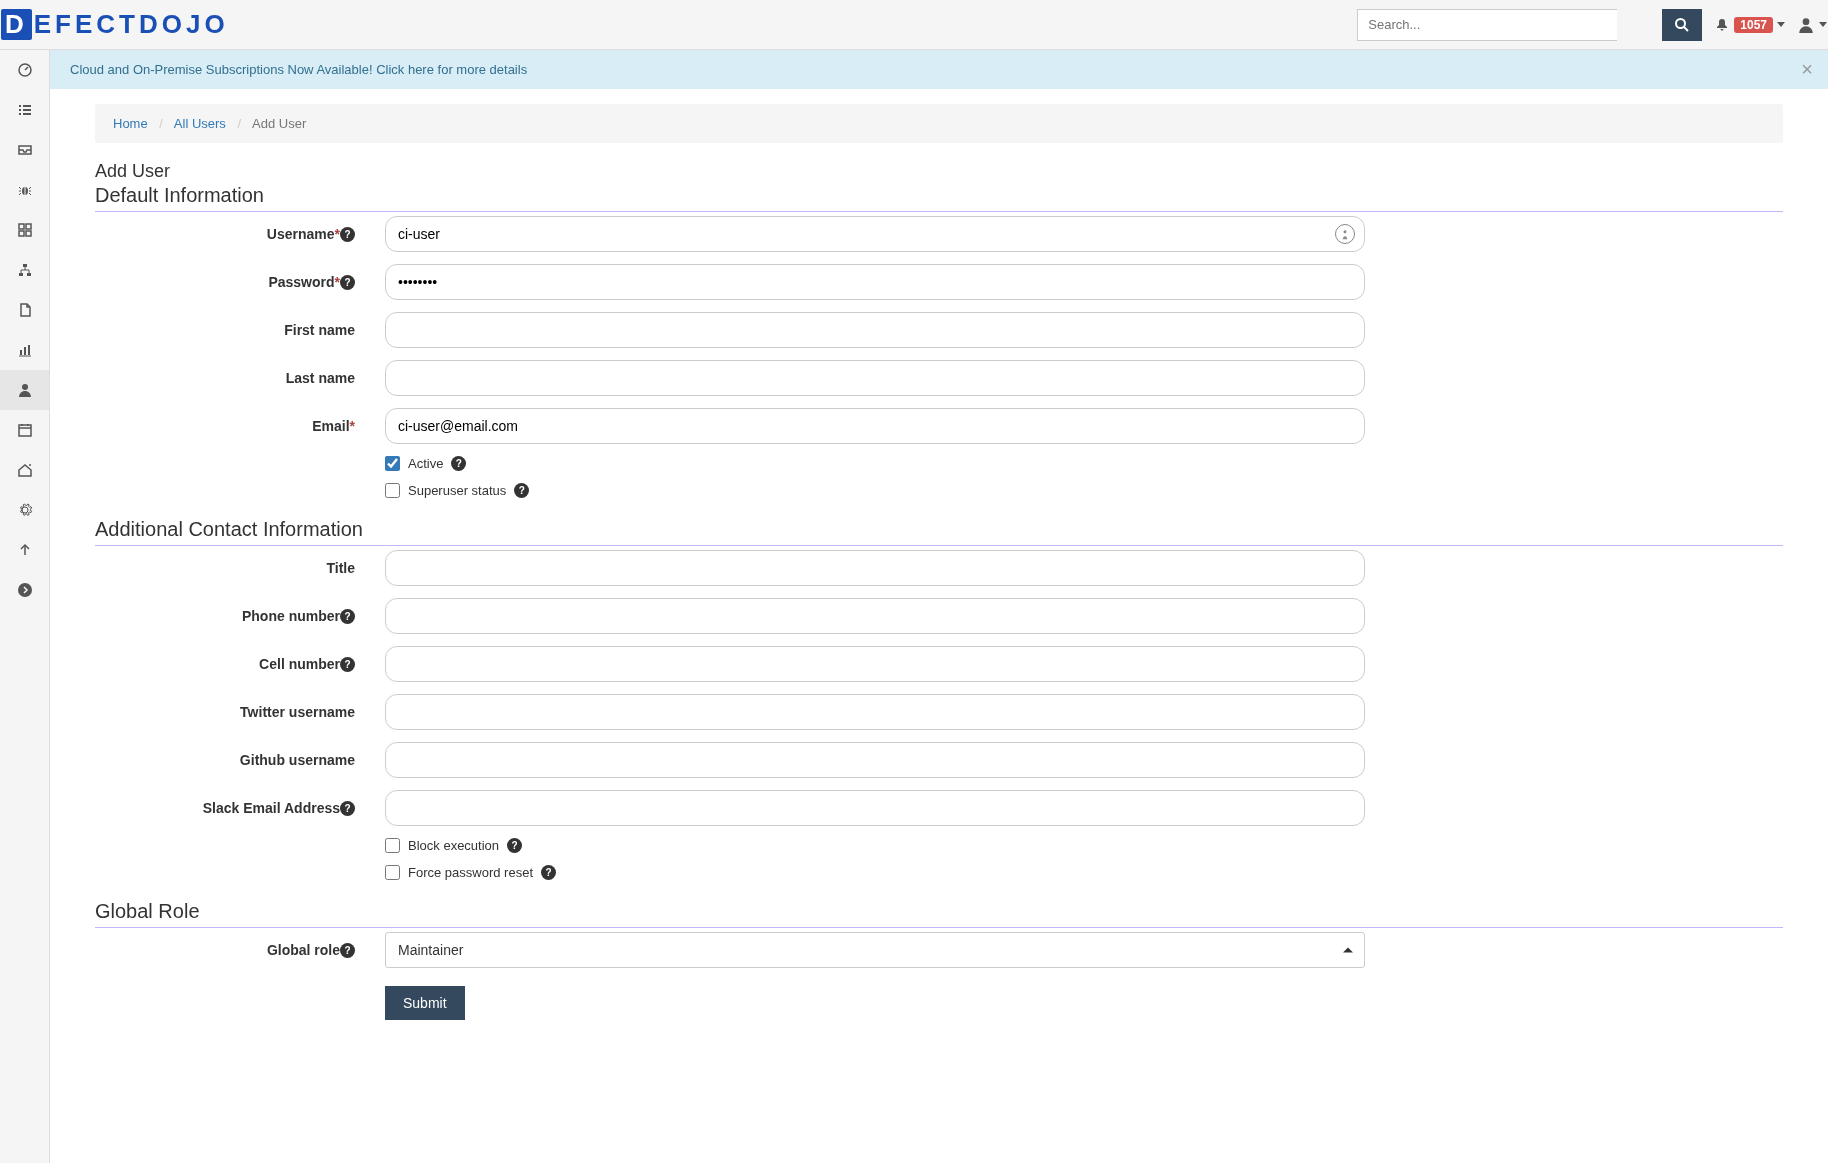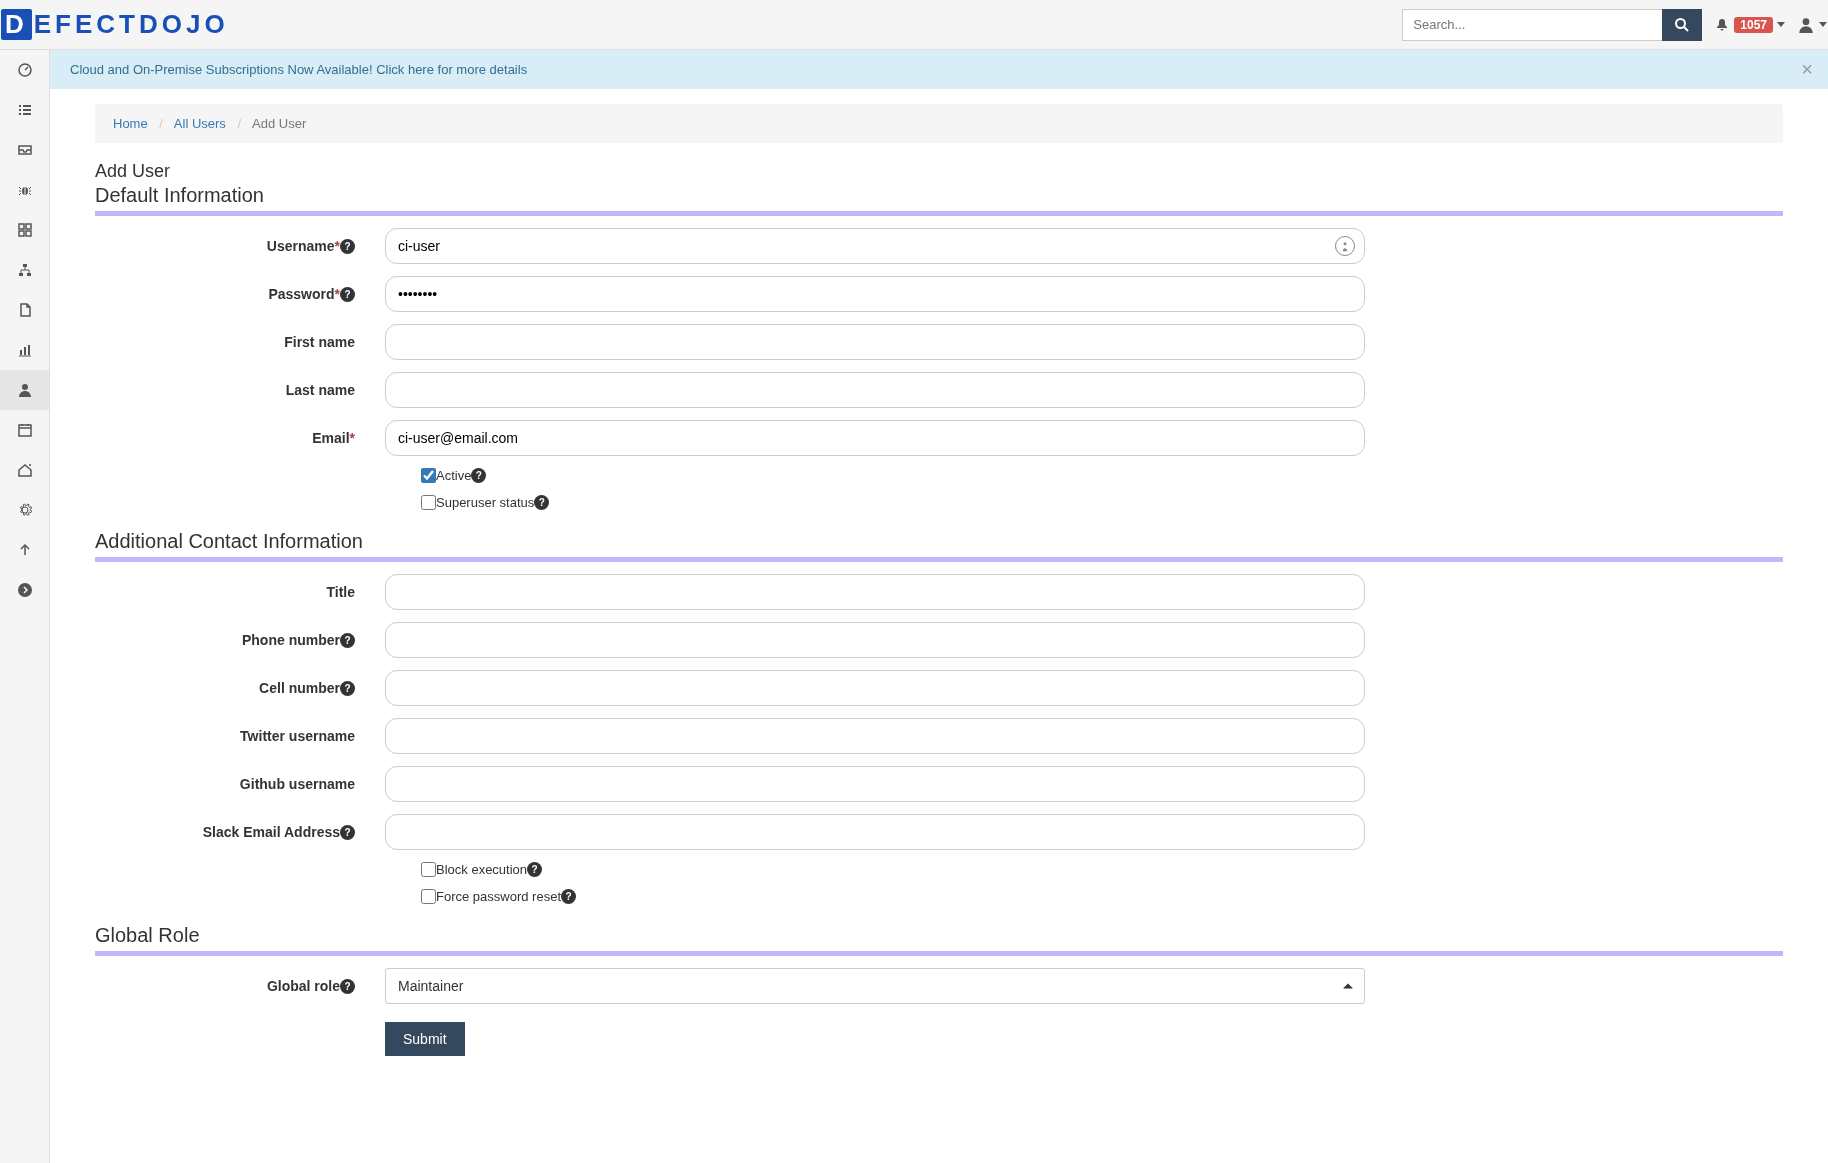--- a/index.html
+++ b/index.html
@@ -9,7 +9,7 @@
     .logo { font-size: 26px; font-weight: bold; letter-spacing: 4px; color: #1a4fb5; font-family: Arial, sans-serif; }
     .logo .d-box { display: inline-block; background: #1a4fb5; color: #fff; padding: 0 4px; margin-right: 2px; border-radius: 2px; }
     .topbar-right { display: flex; align-items: center; gap: 12px; }
-    .search-wrap { display: flex; }
+    .search-wrap { display: flex; gap: 45px; }
     .search-input { width: 260px; height: 32px; padding: 0 10px; border: 1px solid #ccc; border-right: none; font-size: 13px; }
     .search-btn { width: 40px; height: 32px; background: #34495e; border: none; color: #fff; cursor: pointer; display: flex; align-items: center; justify-content: center; }
     .bell-wrap { display: flex; align-items: center; gap: 4px; cursor: pointer; }

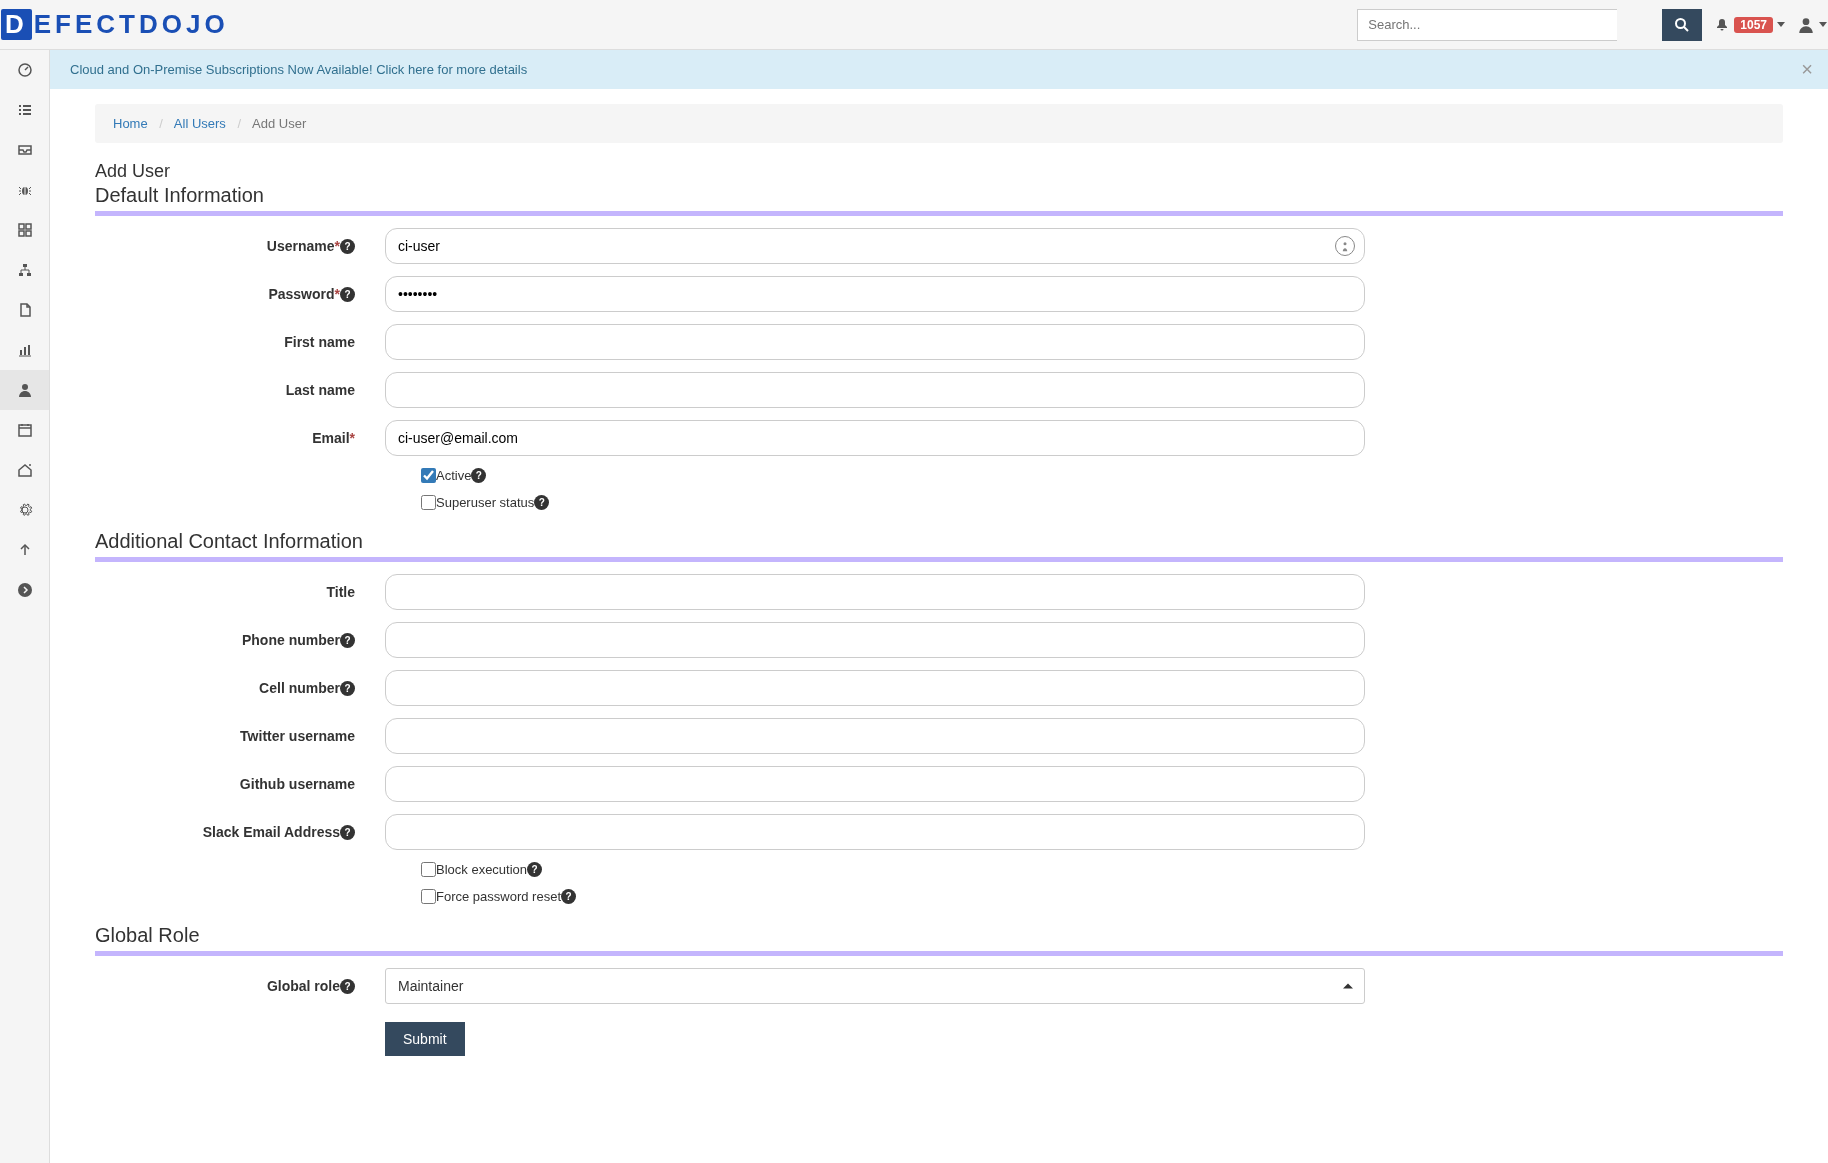--- a/index.html
+++ b/index.html
@@ -33,7 +33,7 @@
     .breadcrumb .current { color: #777; }
     
     h3 { font-size: 18px; font-weight: 500; margin: 0; color: #333; }
-    h4.section { font-size: 20px; font-weight: 400; color: #333; margin-top: 2px; margin-bottom: 12px; padding-bottom: 4px; border-bottom: 5px solid #c4b5fd; }
+    h4.section { font-size: 20px; font-weight: 400; color: #333; margin-top: 2px; margin-bottom: 4px; padding-bottom: 4px; border-bottom: 1px solid #c4b5fd; }
     h4.section.space-top { margin-top: 20px; }
     
     .form-row { display: flex; align-items: center; margin-bottom: 12px; }

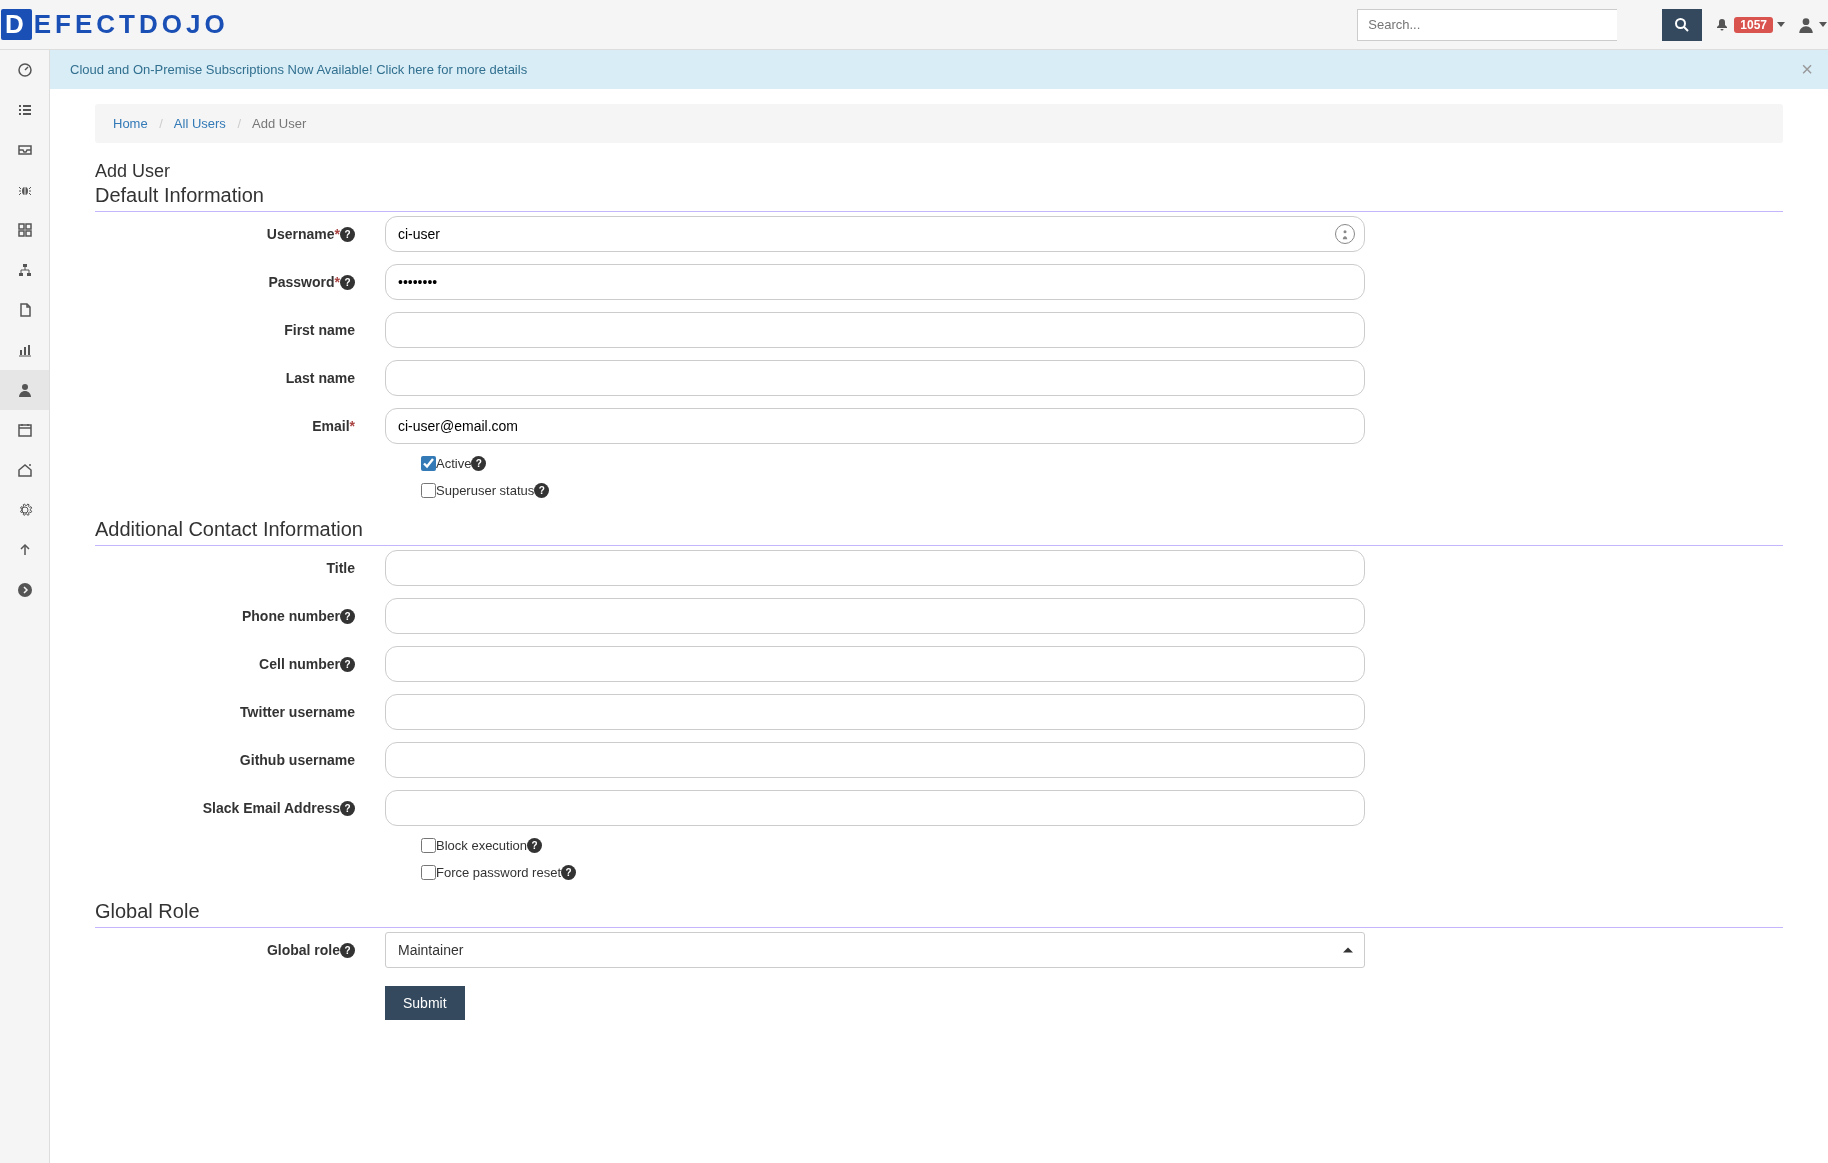--- a/index.html
+++ b/index.html
@@ -44,7 +44,7 @@
     .form-control { width: 100%; height: 36px; padding: 0 12px; border: 1px solid #ccc; border-radius: 12px; font-size: 14px; }
     
     .checkbox-row { display: flex; align-items: center; margin-bottom: 12px; padding-left: 290px; }
-    .checkbox-row label { display: flex; align-items: flex-start; gap: 0; font-size: 13px; cursor: pointer; margin-left: 36px; }
+    .checkbox-row label { display: flex; align-items: flex-start; gap: 8px; font-size: 13px; cursor: pointer; }
     .checkbox-row input[type="checkbox"] { width: 15px; height: 15px; accent-color: #337ab7; }
     
     .select-control { width: 100%; height: 36px; padding: 0 12px; border: 1px solid #ccc; border-radius: 3px; font-size: 14px; background: #fff; appearance: none; position: relative; cursor: pointer; }

